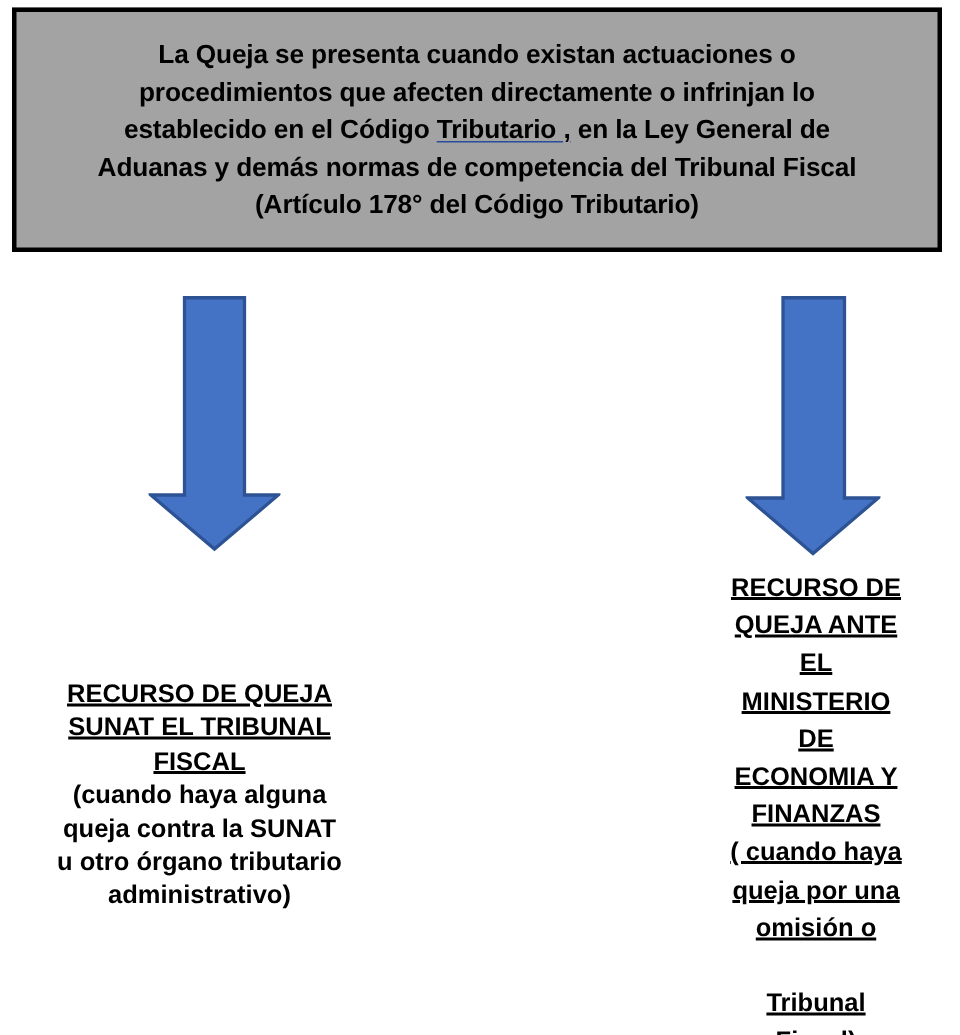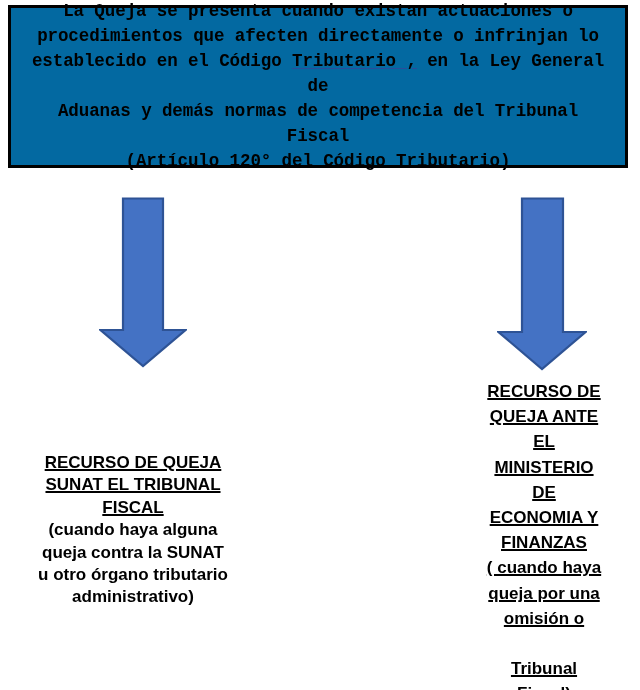--- a/index.html
+++ b/index.html
@@ -23,12 +23,11 @@
     width: 620px;
     height: 163px;
     box-sizing: border-box;
-    background: #0369a1;
+    background: #a3a3a3;
     border: 3px solid #000000;
     display: flex;
     align-items: center;
     justify-content: center;
-    font-family: Liberation Mono, monospace;
   }
   .top-box-text {
     width: 580px;

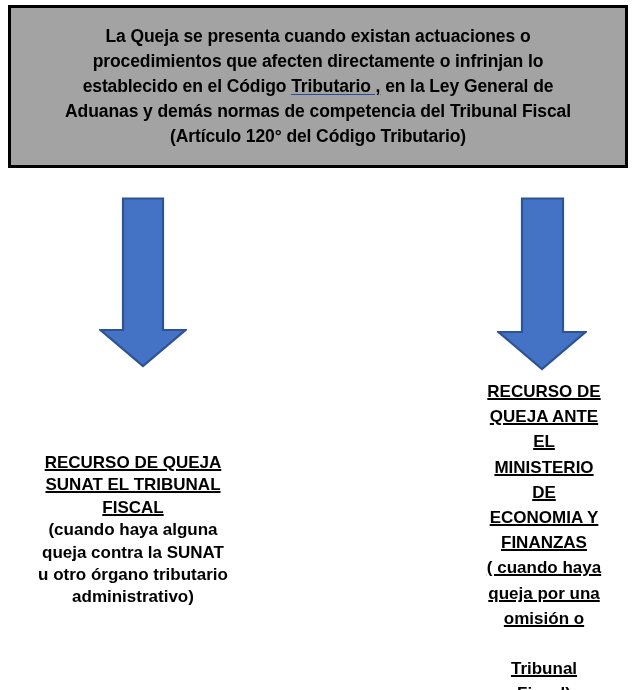--- a/index.html
+++ b/index.html
@@ -101,7 +101,7 @@
     <span>procedimientos que afecten directamente o infrinjan lo</span><br>
     <span>establecido en el Código </span><span class="link-underline">Tributario ,</span><span> en la Ley General de</span><br>
     <span>Aduanas y demás normas de competencia del Tribunal Fiscal</span><br>
-    <span>(Artículo 120° del Código Tributario)</span>
+    <span>(Artículo 178° del Código Tributario)</span>
   </div>
 </div>
 

